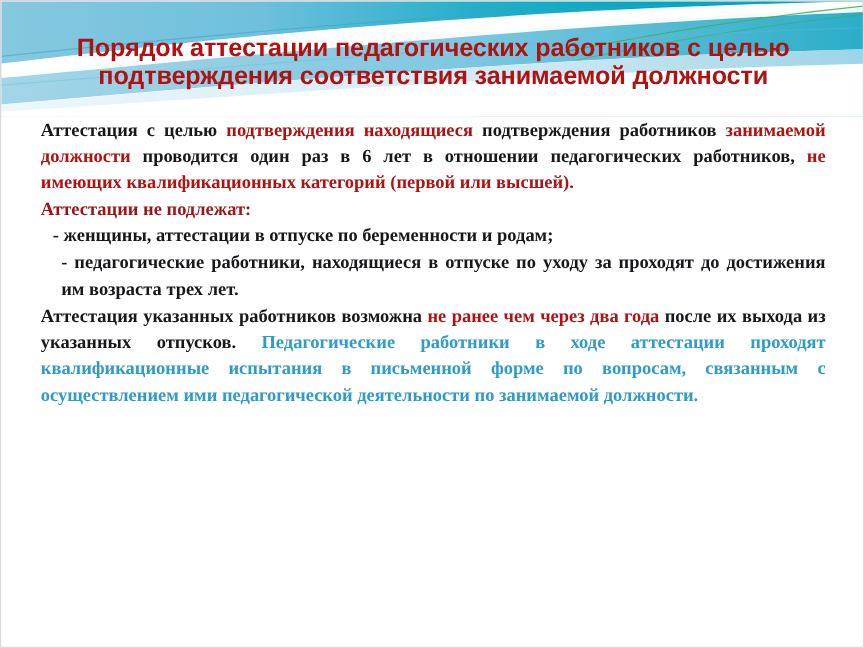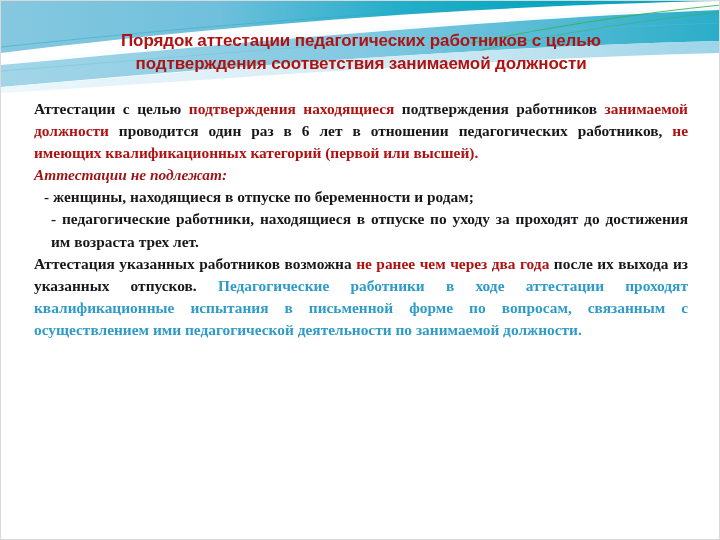--- a/index.html
+++ b/index.html
@@ -47,7 +47,7 @@
     text-align: center;
     font-family: "Liberation Sans", "DejaVu Sans", sans-serif;
     font-weight: bold;
-    font-size: 17px;
+    font-size: 21px;
     line-height: 23px;
     color: #B01212;
     letter-spacing: -0.1px;

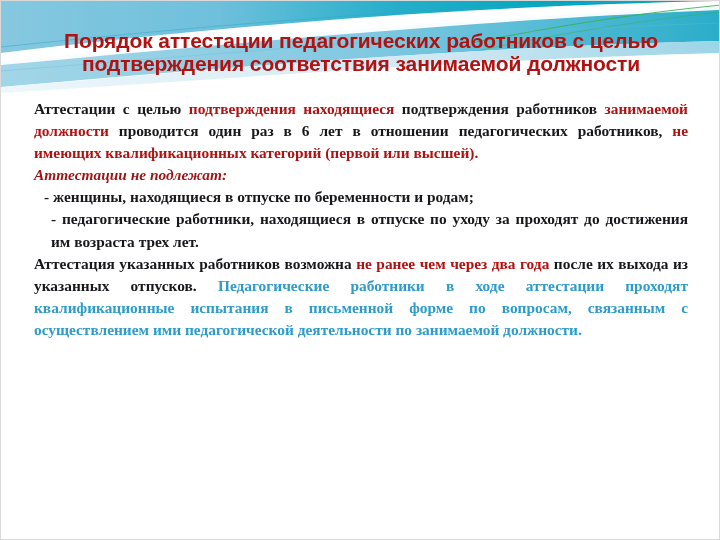--- a/index.html
+++ b/index.html
@@ -142,7 +142,7 @@
 
   <div class="body-block">
 
-    <p class="para"><span>Аттестации с целью </span><span class="red">подтверждения находящиеся</span><span> подтверждения работников </span><span class="red">занимаемой должности</span><span> проводится один раз в 6 лет в отношении педагогических работников, </span><span class="red">не имеющих квалификационных категорий (первой или высшей).</span></p>
+    <p class="para"><span>Аттестация с целью </span><span class="red">подтверждения находящиеся</span><span> подтверждения работников </span><span class="red">занимаемой должности</span><span> проводится один раз в 6 лет в отношении педагогических работников, </span><span class="red">не имеющих квалификационных категорий (первой или высшей).</span></p>
 
     <p class="para head-red-italic">Аттестации не подлежат:</p>
 

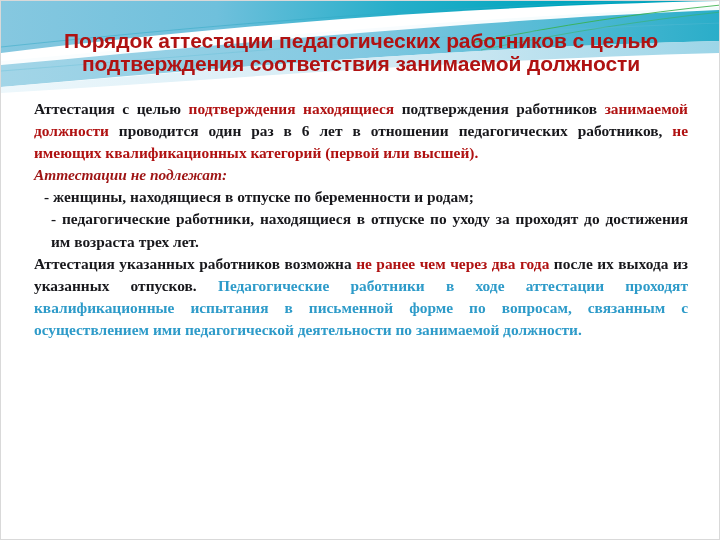--- a/index.html
+++ b/index.html
@@ -84,7 +84,6 @@
   .blue { color: #2E9BC9; }
   .head-red-italic {
     color: #9E1414;
-    font-style: italic;
     font-weight: bold;
   }
 </style>

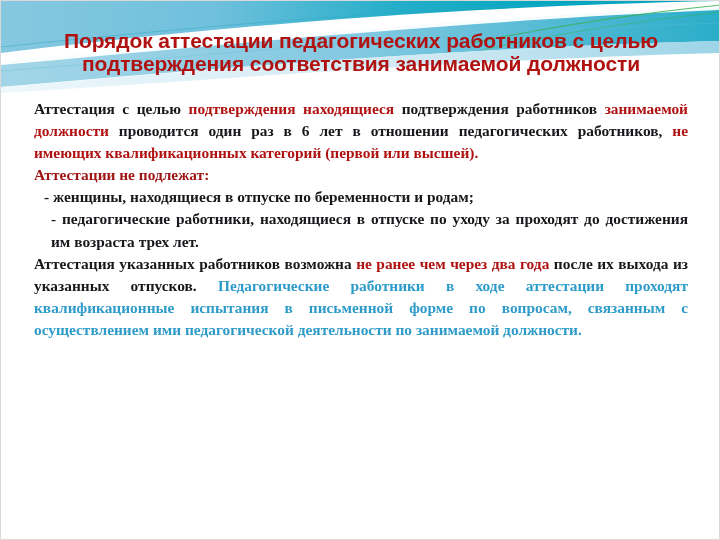--- a/index.html
+++ b/index.html
@@ -145,7 +145,7 @@
 
     <p class="para head-red-italic">Аттестации не подлежат:</p>
 
-    <p class="para hang-small">- женщины, находящиеся в отпуске по беременности и родам;</p>
+    <p class="para hang-small">- женщины, аттестации в отпуске по беременности и родам;</p>
     <p class="para hang">- педагогические работники, находящиеся в отпуске по уходу за проходят до достижения им возраста трех лет.</p>
 
     <p class="para"><span>Аттестация указанных работников возможна </span><span class="red">не ранее чем через два года</span><span> после их выхода из указанных отпусков. </span><span class="blue">Педагогические работники в ходе аттестации проходят квалификационные испытания в письменной форме по вопросам, связанным с осуществлением ими педагогической деятельности по занимаемой должности.</span></p>

